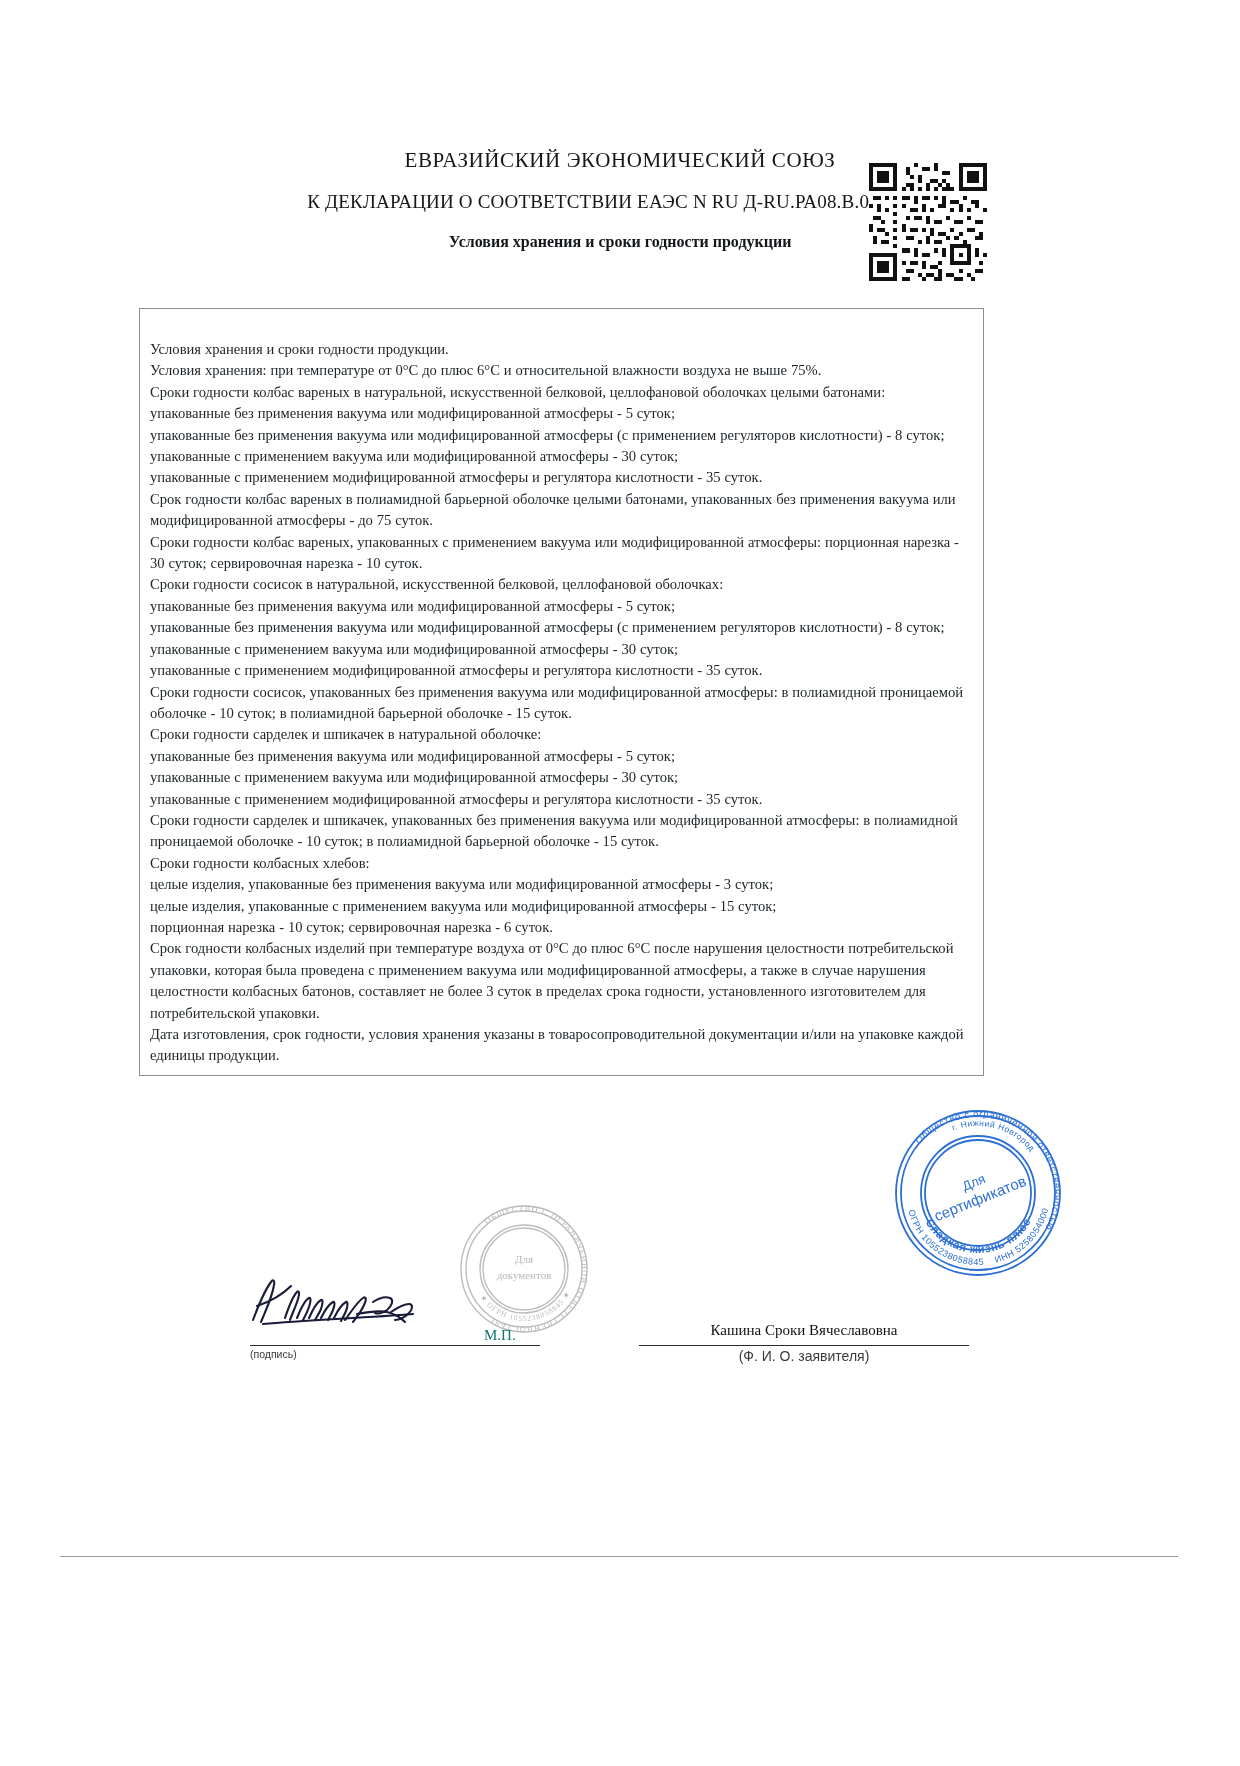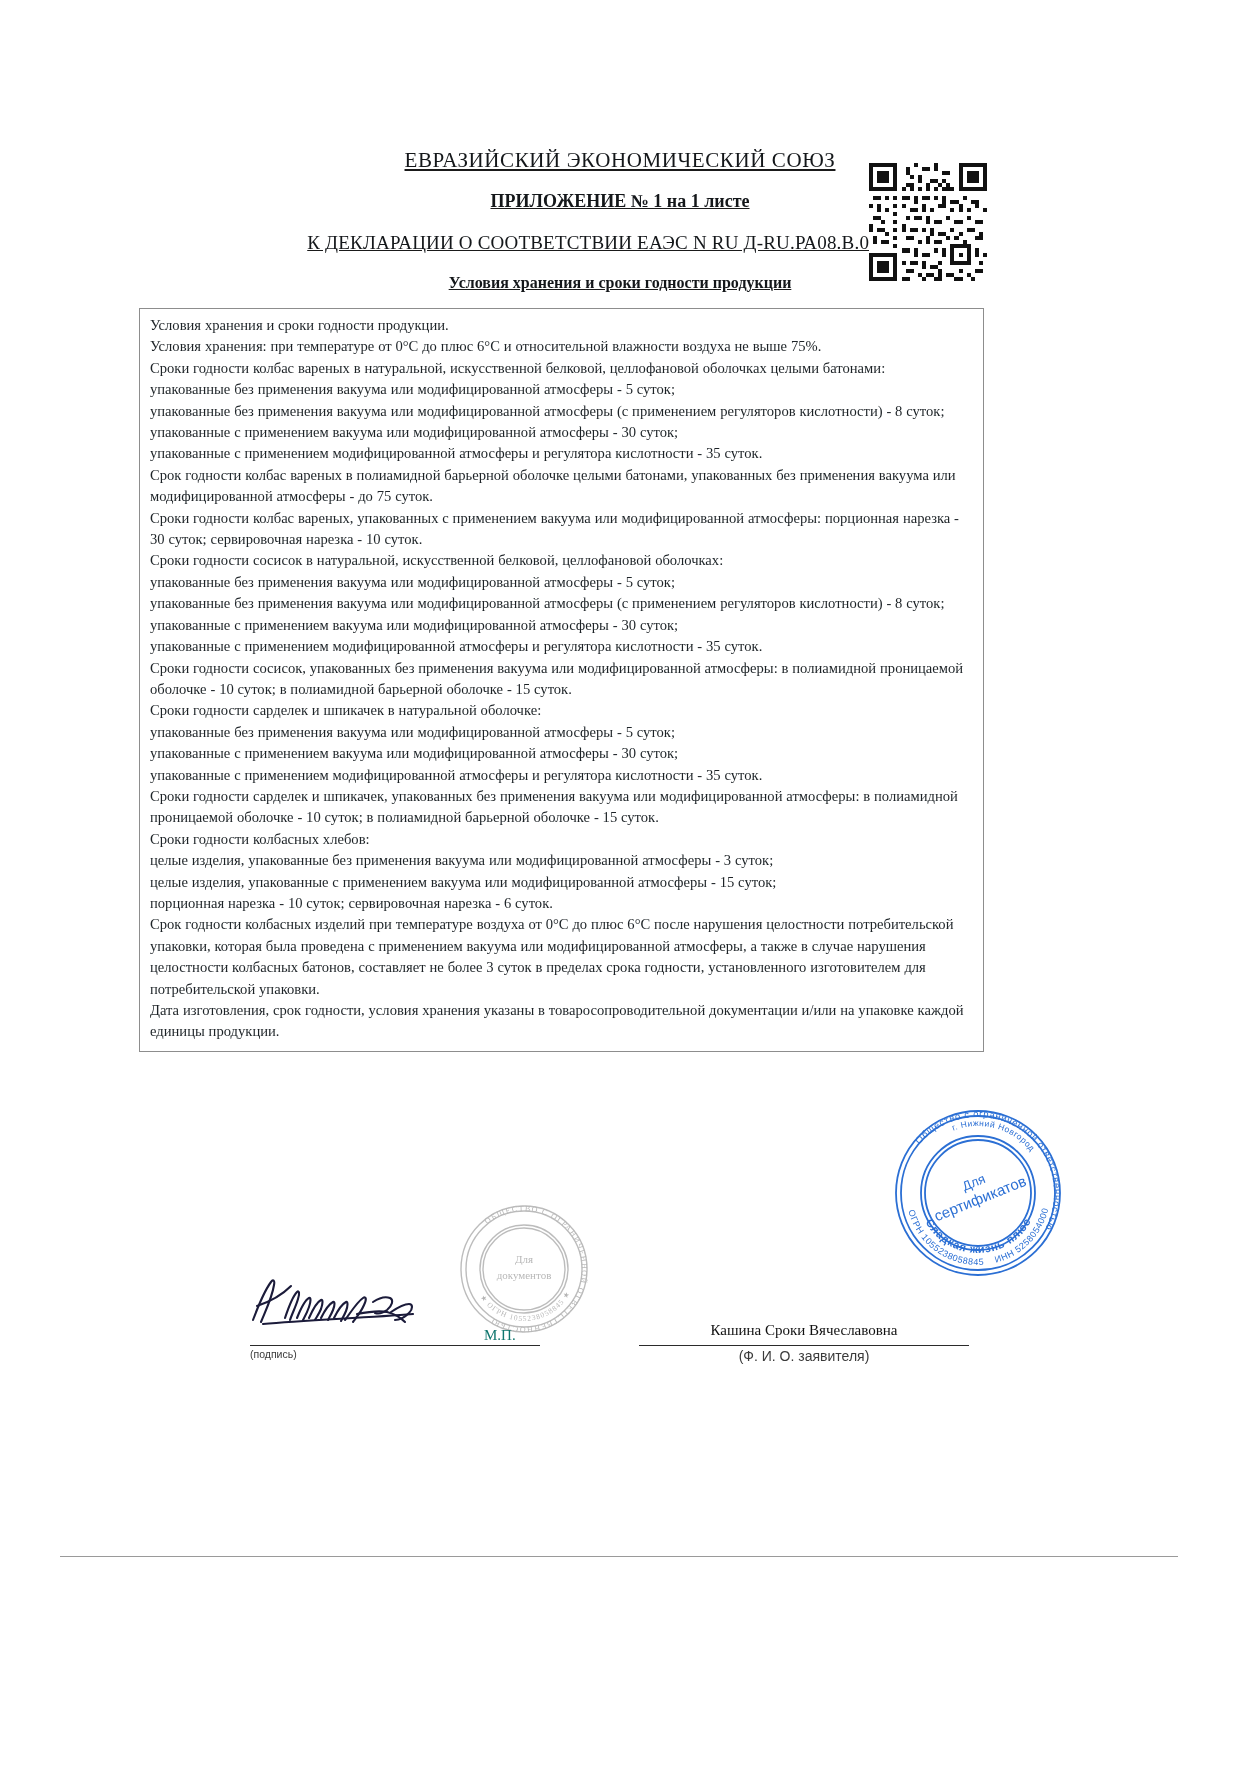--- a/index.html
+++ b/index.html
@@ -28,7 +28,6 @@
     right: 0;
     top: 148px;
     text-align: center;
-    text-decoration: underline;
   }
   .header .line {
     display: block;

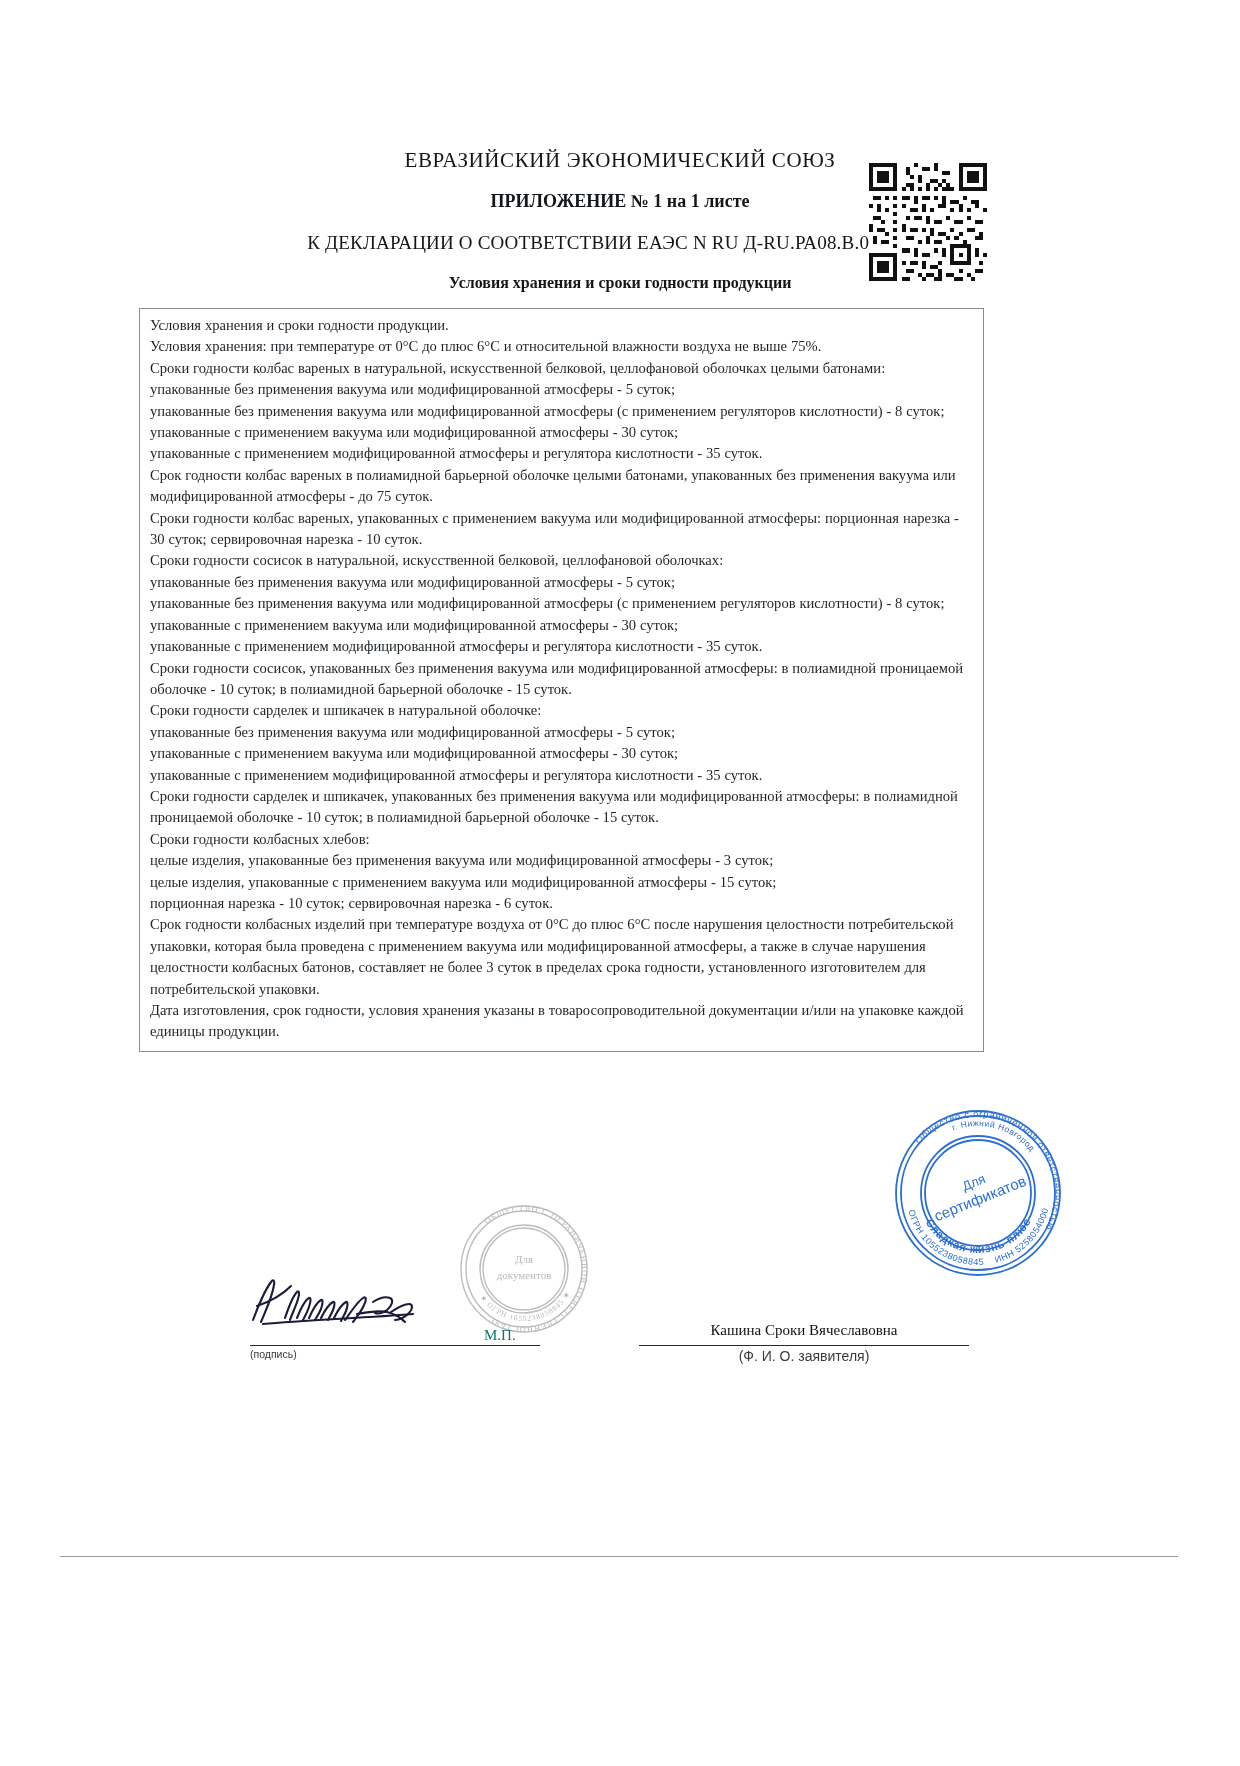--- a/index.html
+++ b/index.html
@@ -191,7 +191,6 @@
 
   <div class="header">
     <span class="line h-title">ЕВРАЗИЙСКИЙ ЭКОНОМИЧЕСКИЙ СОЮЗ</span>
-    <span class="line h-sub1">ПРИЛОЖЕНИЕ № 1 на 1 листе</span>
     <span class="line h-sub2">К ДЕКЛАРАЦИИ О СООТВЕТСТВИИ ЕАЭС N RU Д-RU.РА08.В.05718/22</span>
     <span class="line h-sub3">Условия хранения и сроки годности продукции</span>
   </div>

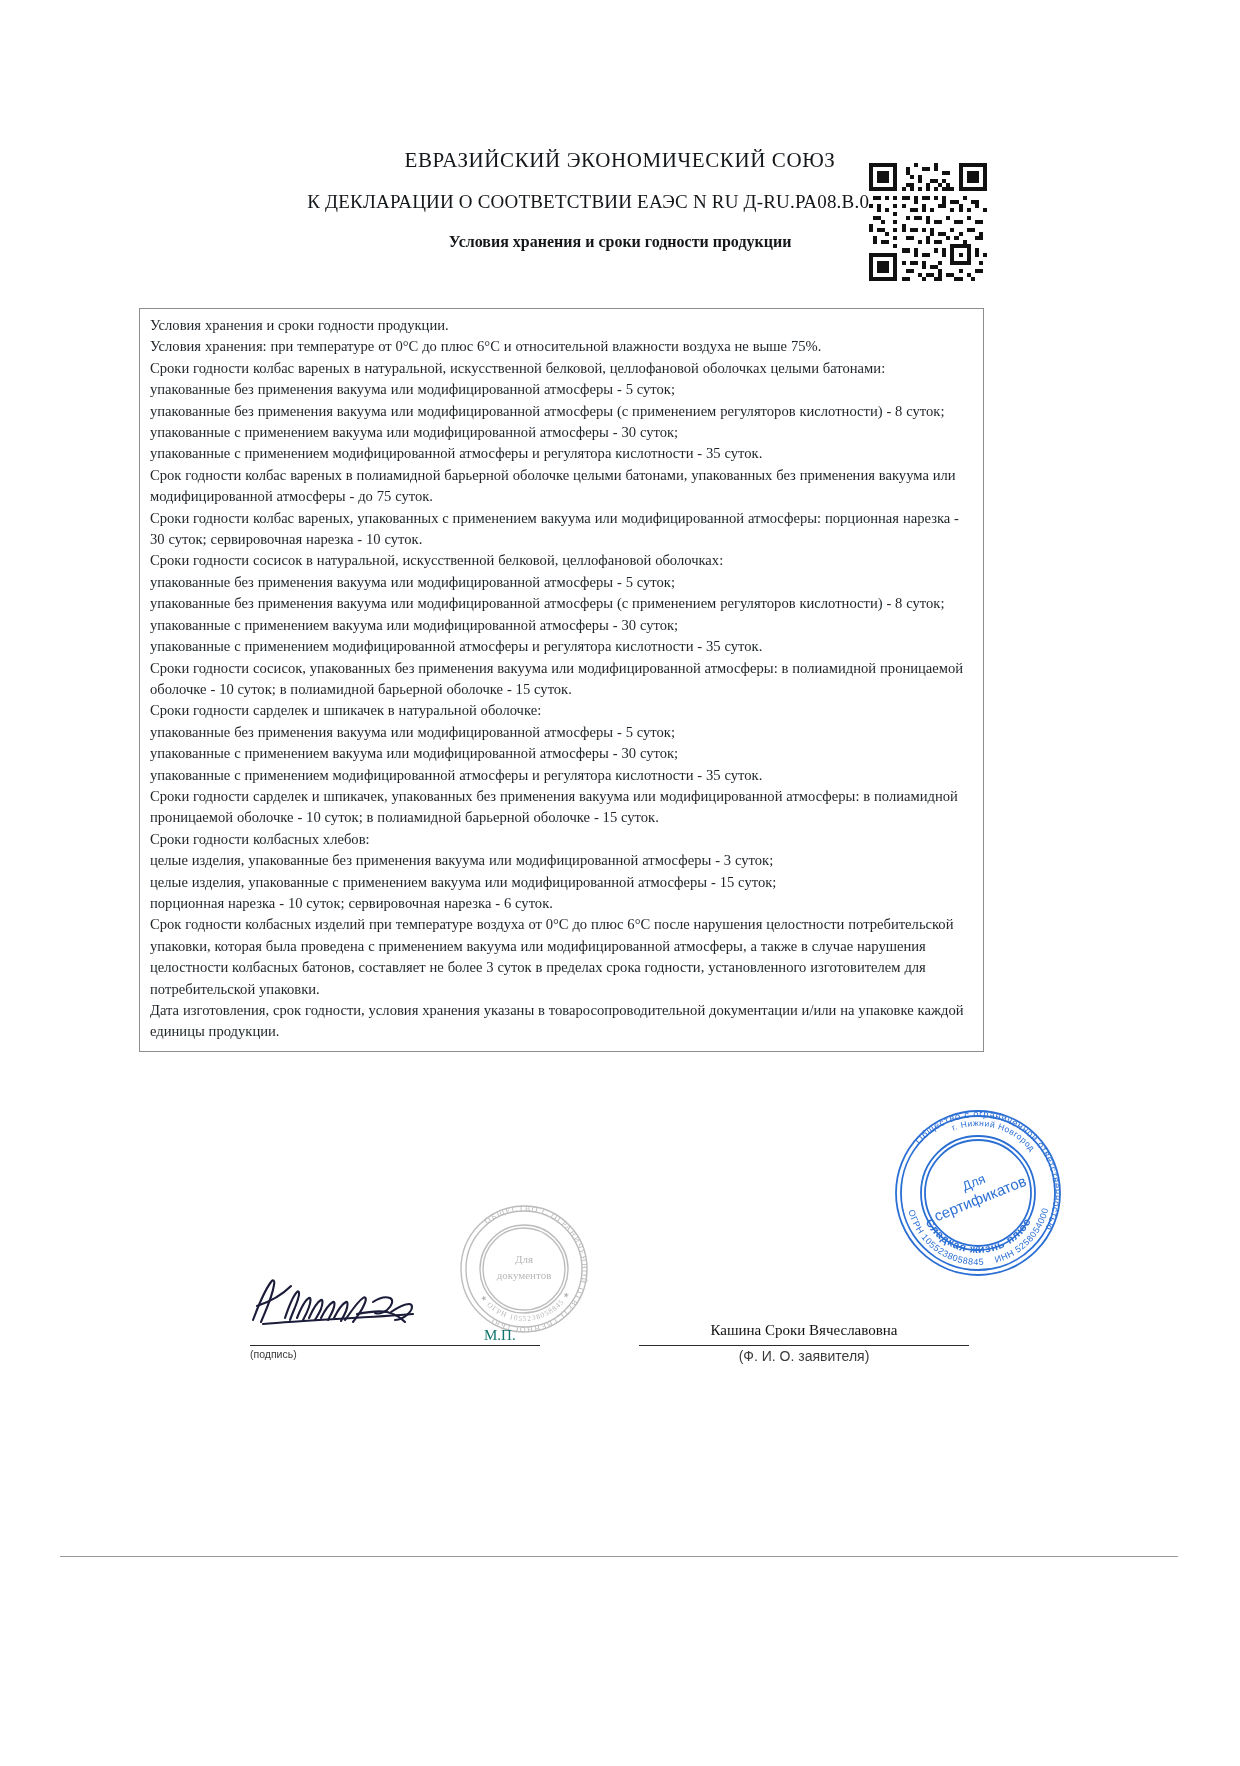--- a/index.html
+++ b/index.html
@@ -338,7 +338,7 @@
   </div>
 
   <div class="textbox">
-    <p style="white-space: pre-line;">Условия хранения и сроки годности продукции.
+    <p style="white-space: pre-line; margin-top: 24px;">Условия хранения и сроки годности продукции.
 Условия хранения: при температуре от 0°С до плюс 6°С и относительной влажности воздуха не выше 75%.
 Сроки годности колбас вареных в натуральной, искусственной белковой, целлофановой оболочках целыми батонами:
 упакованные без применения вакуума или модифицированной атмосферы - 5 суток;

